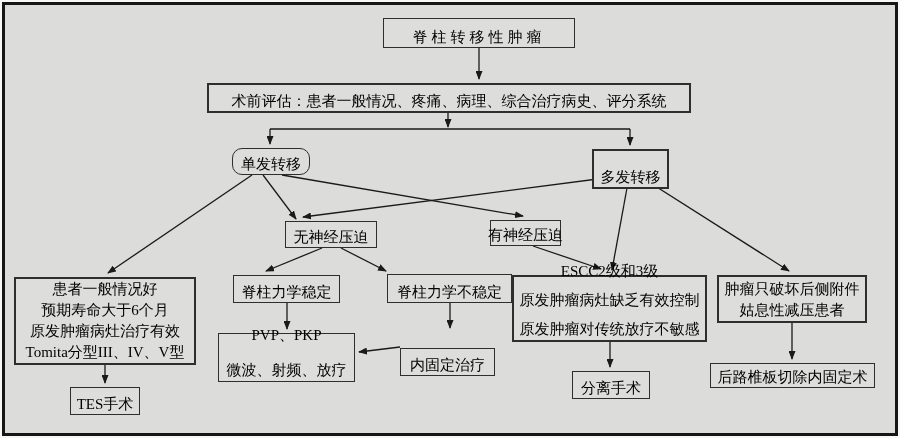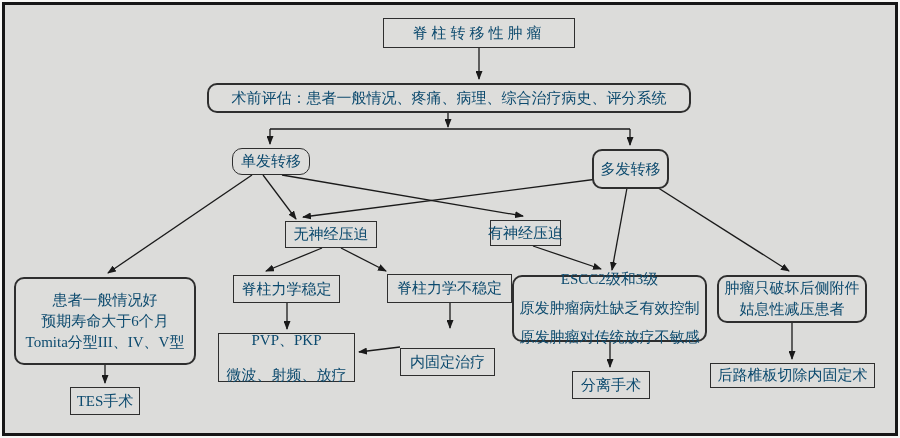--- a/index.html
+++ b/index.html
@@ -9,8 +9,8 @@
          border:3px solid #161616;background:#dcdcda;}
   #edges{position:absolute;left:0;top:0;width:900px;height:438px;}
   .node{position:absolute;box-sizing:border-box;border:1px solid #2e2e2e;background:#dddddb;
-        display:flex;flex-direction:column;align-items:center;justify-content:center;
-        text-align:center;color:#0c4a6e;font-size:15px;line-height:1.25;}
+        display:flex;flex-direction:column;align-items:center;justify-content:flex-end;
+        text-align:center;color:#000000;font-size:15px;line-height:1.25;}
   .thick{border-width:2px;border-radius:10px;}
   .nl{white-space:nowrap;}
   

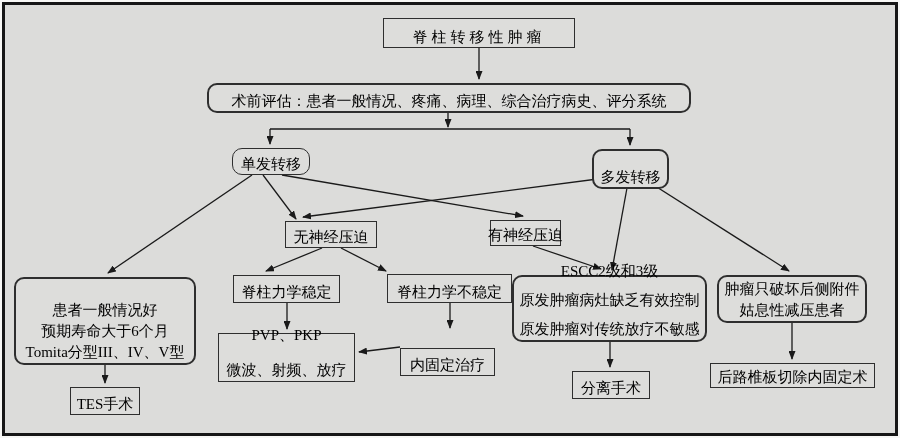--- a/index.html
+++ b/index.html
@@ -11,7 +11,7 @@
   .node{position:absolute;box-sizing:border-box;border:1px solid #2e2e2e;background:#dddddb;
         display:flex;flex-direction:column;align-items:center;justify-content:flex-end;
         text-align:center;color:#000000;font-size:15px;line-height:1.25;}
-  .thick{border-width:2px;border-radius:10px;}
+  .thick{border-width:2px;}
   .nl{white-space:nowrap;}
   
   .n-root{left:383px;top:18px;width:192px;height:30px;letter-spacing:4px;}

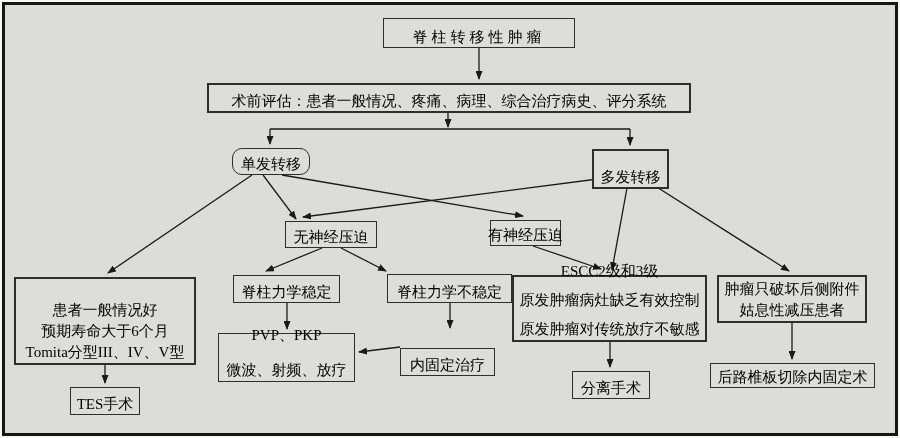--- a/index.html
+++ b/index.html
@@ -93,6 +93,7 @@
   <div class="node n-tescrit thick">
     <div class="nl">患者一般情况好</div>
     <div class="nl">预期寿命大于6个月</div>
+    <div class="nl">原发肿瘤病灶治疗有效</div>
     <div class="nl">Tomita分型III、IV、V型</div>
   </div>
 

